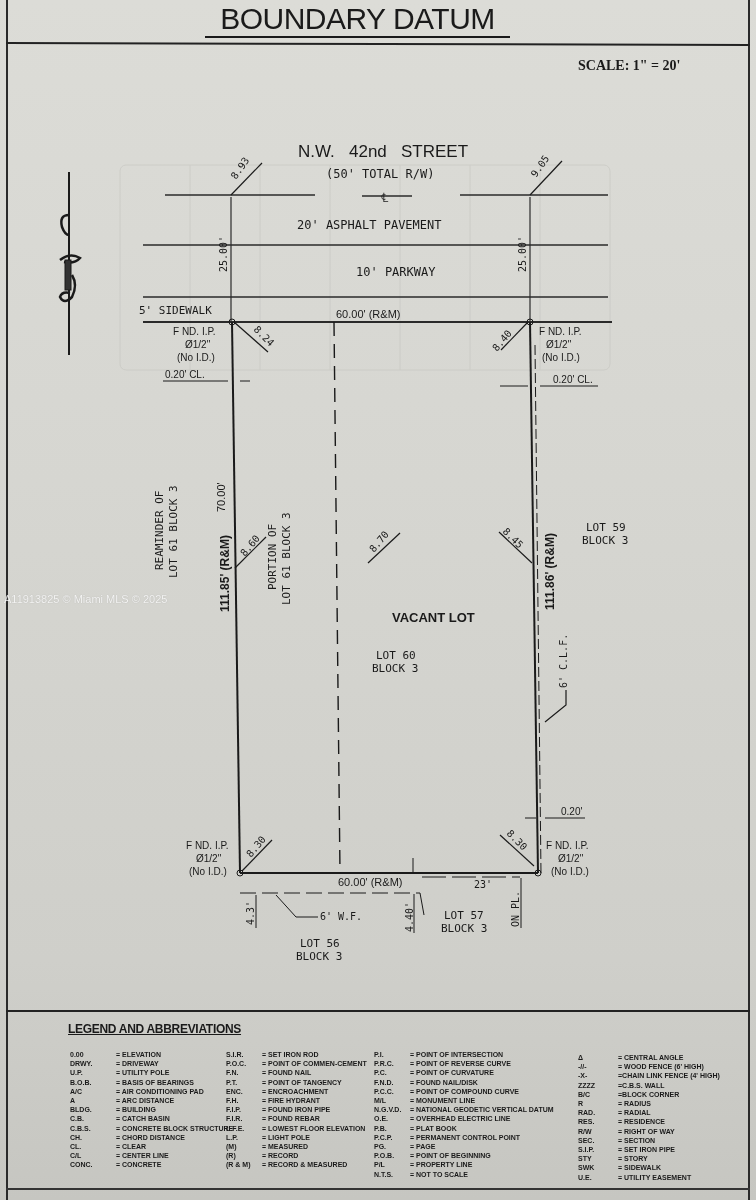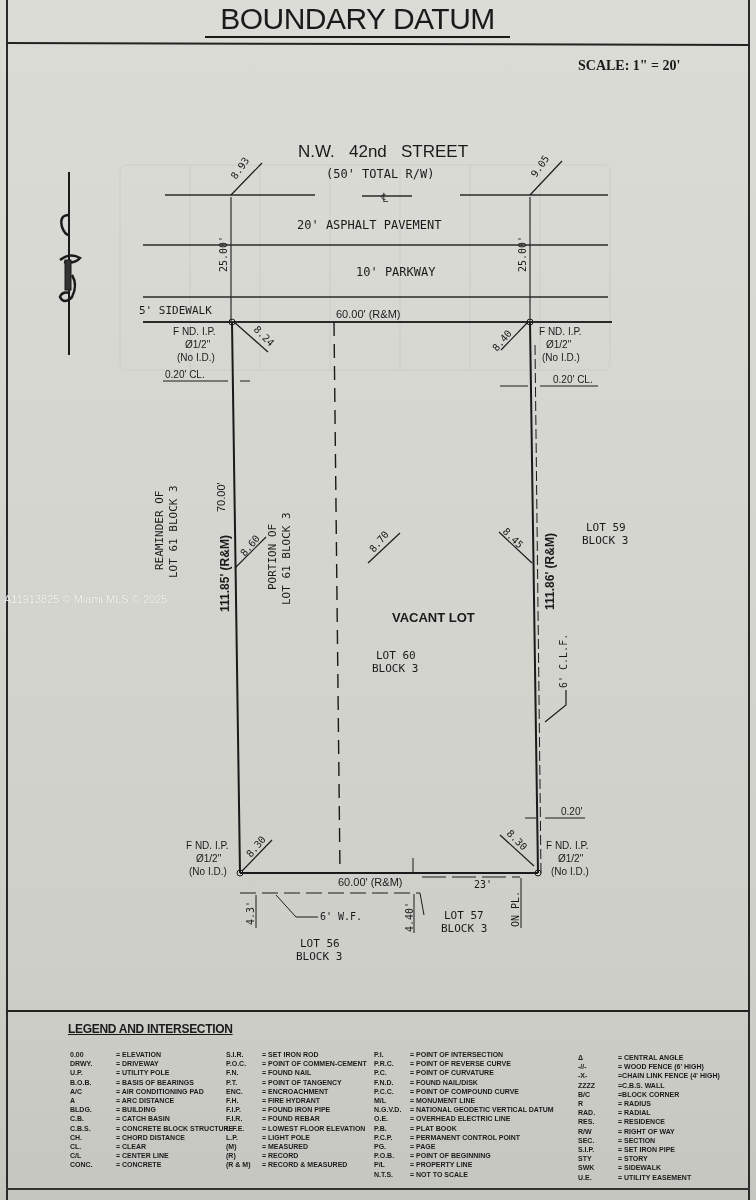--- a/index.html
+++ b/index.html
@@ -197,7 +197,7 @@
 <div class="watermark">A11913825 © Miami MLS © 2025</div>
 
 <div class="legend-rule"></div>
-<div class="legend-title">LEGEND AND INTERSECTION</div>
+<div class="legend-title">LEGEND AND ABBREVIATIONS</div>
 
 <div class="legend-col" style="left:70px;">
   <div class="legend-row">

